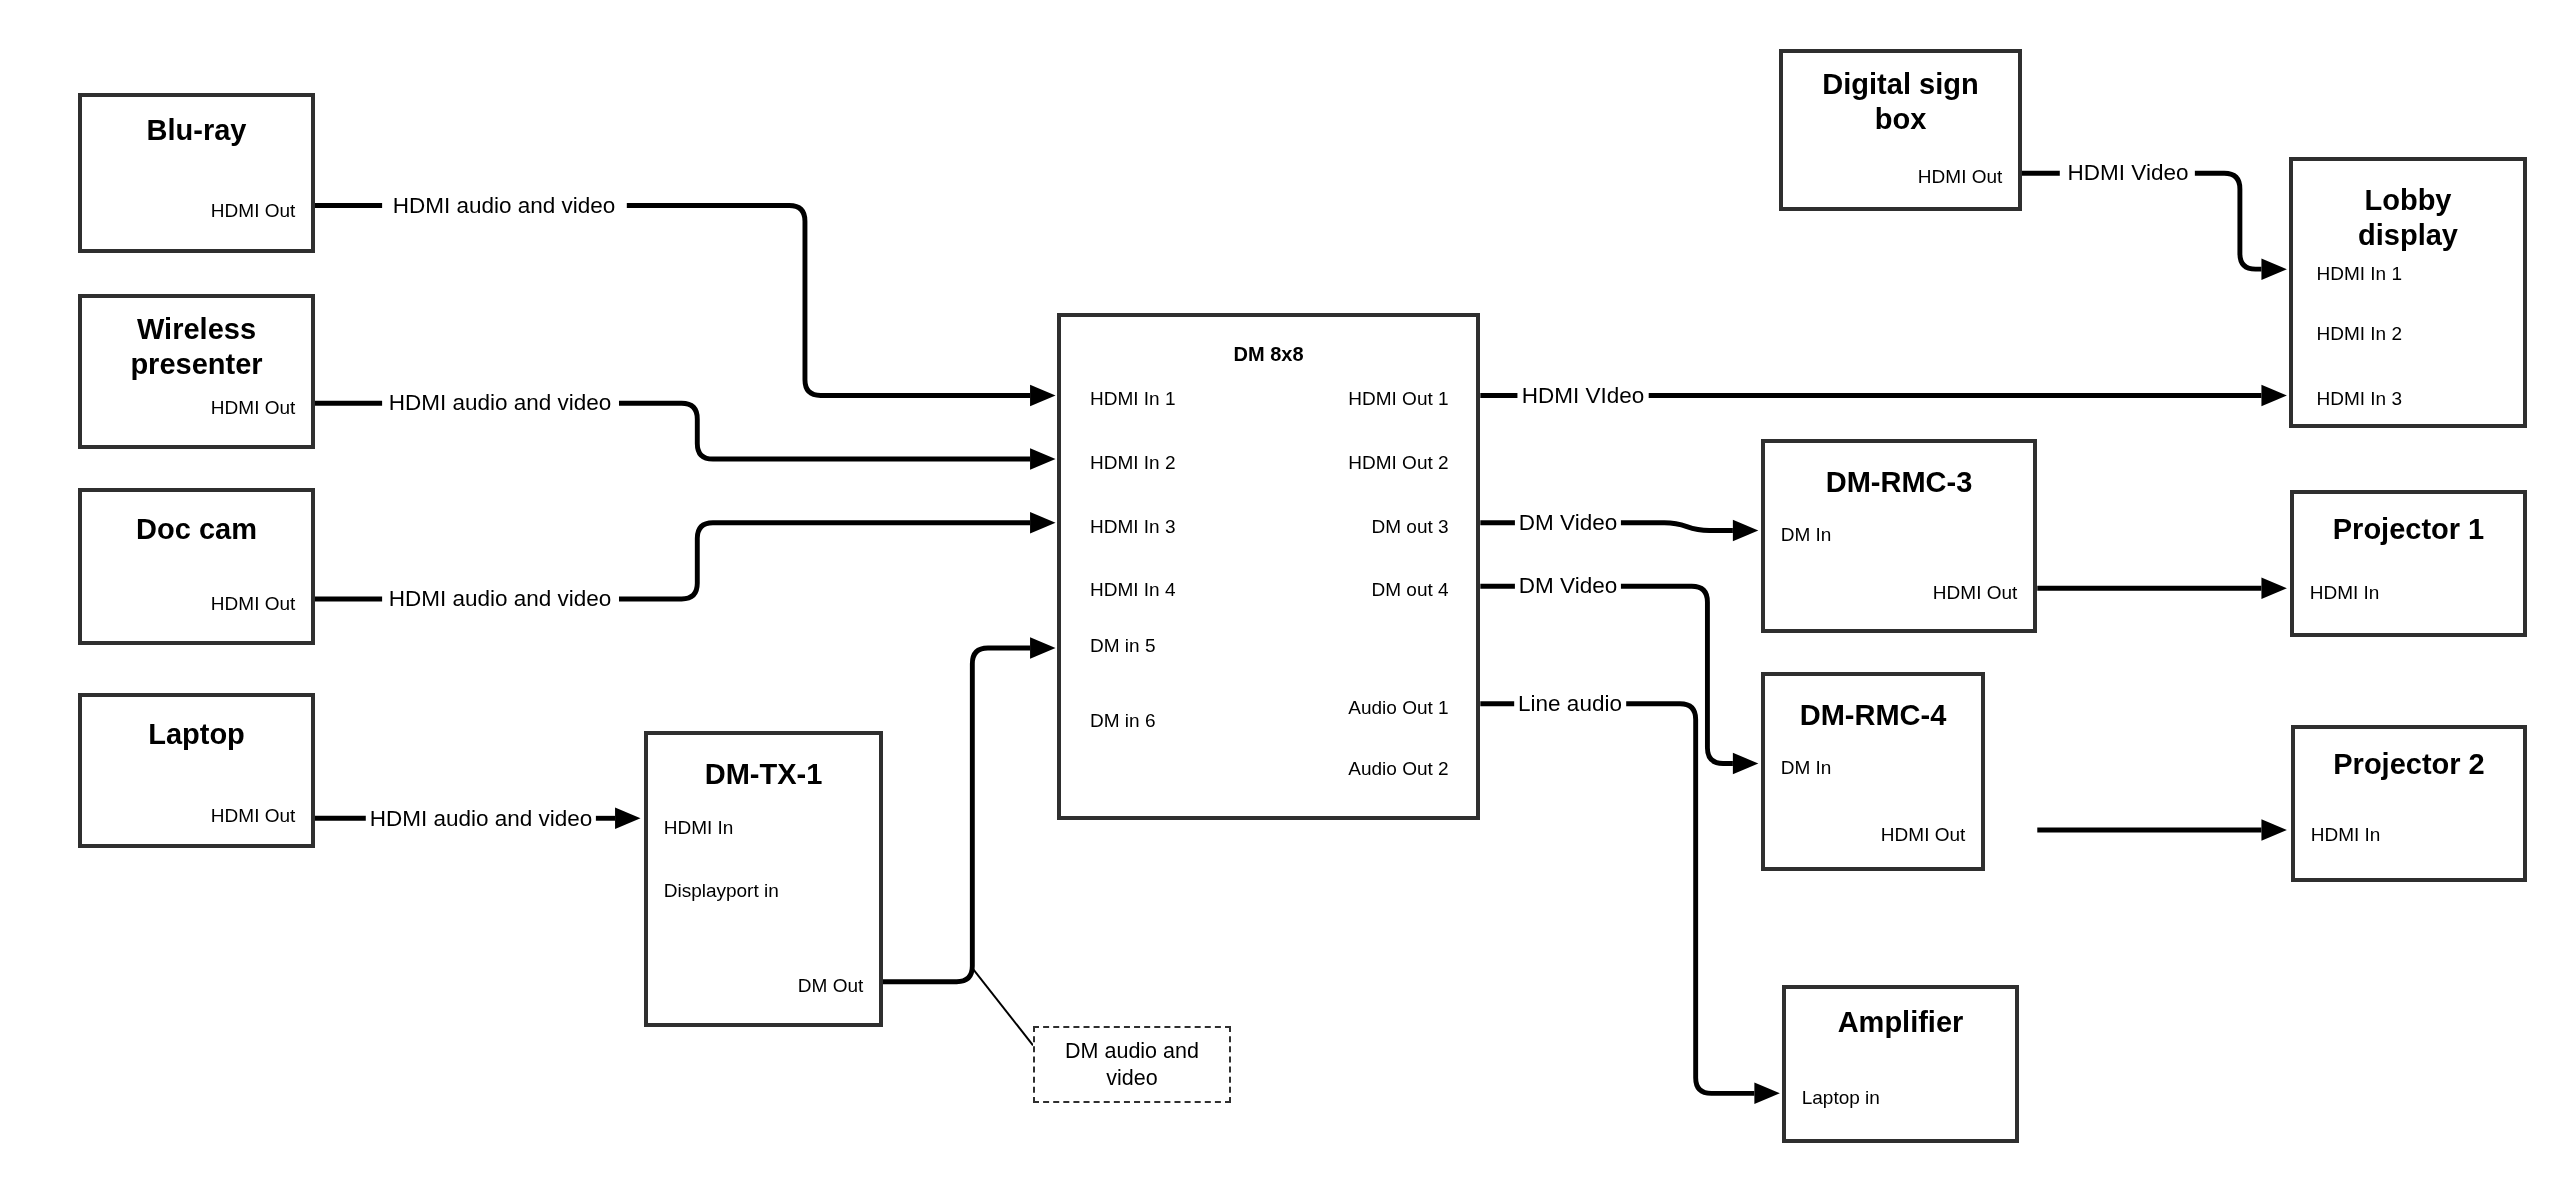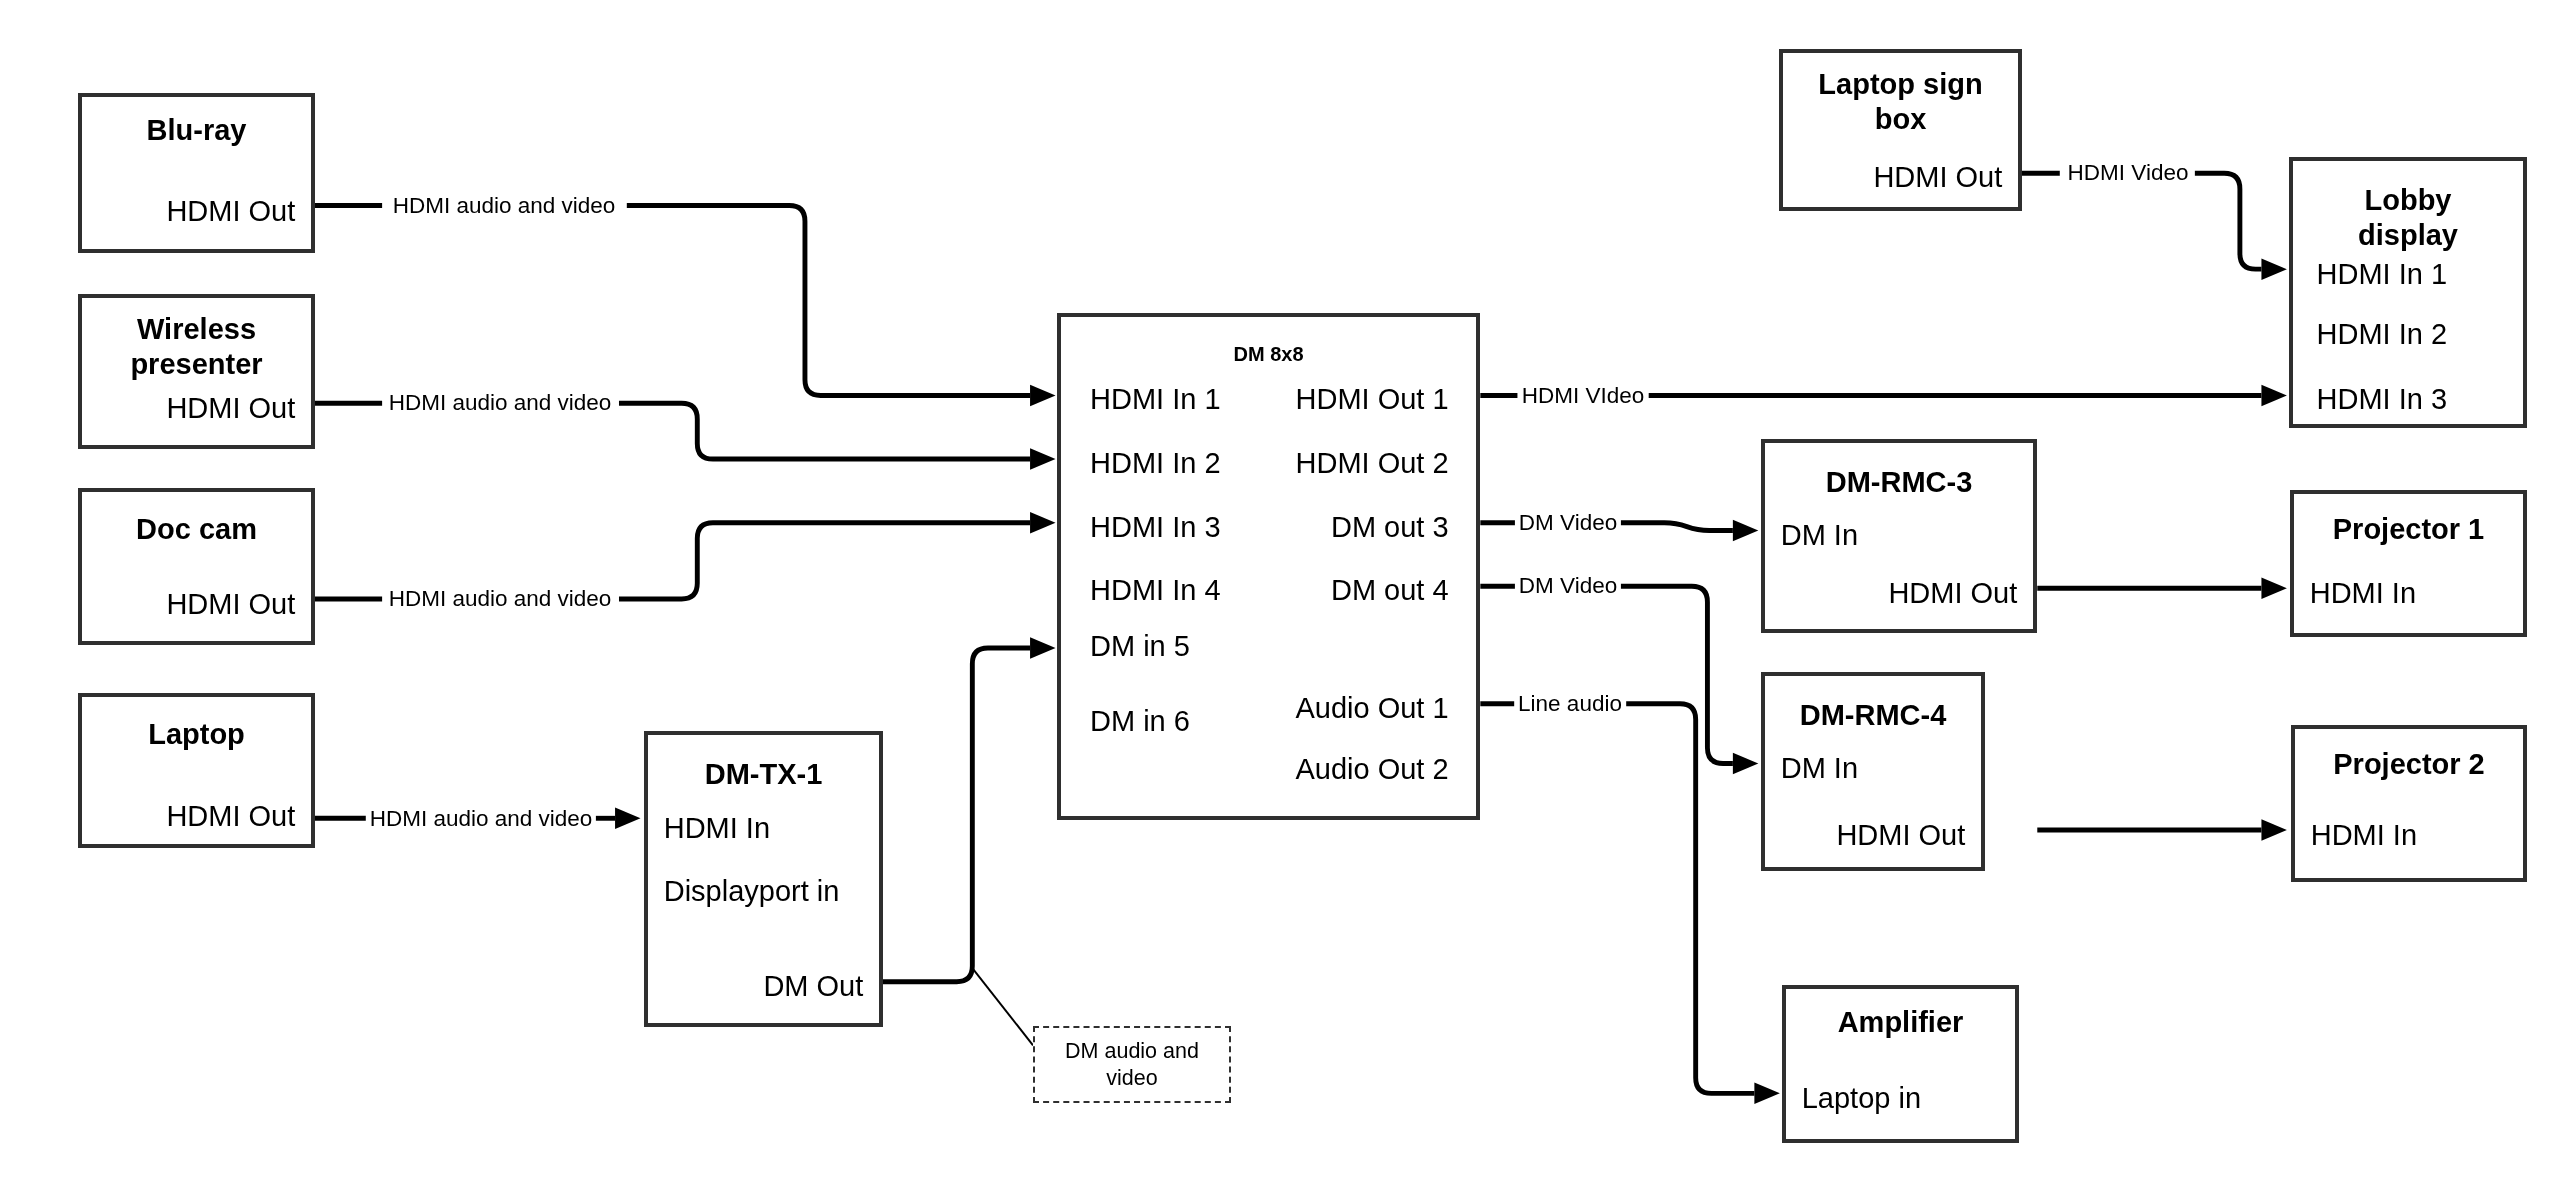--- a/index.html
+++ b/index.html
@@ -180,7 +180,7 @@
   </div>
 
   <div class="node" style="left:1779px;top:49px;width:243px;height:162px;">
-    <div class="title narrow" style="top:13.7px;width:196px;">Laptop sign box</div>
+    <div class="title narrow" style="top:13.7px;width:196px;">Digital sign box</div>
     <span class="port" style="right:15.7px;top:124px;">HDMI Out</span>
   </div>
 

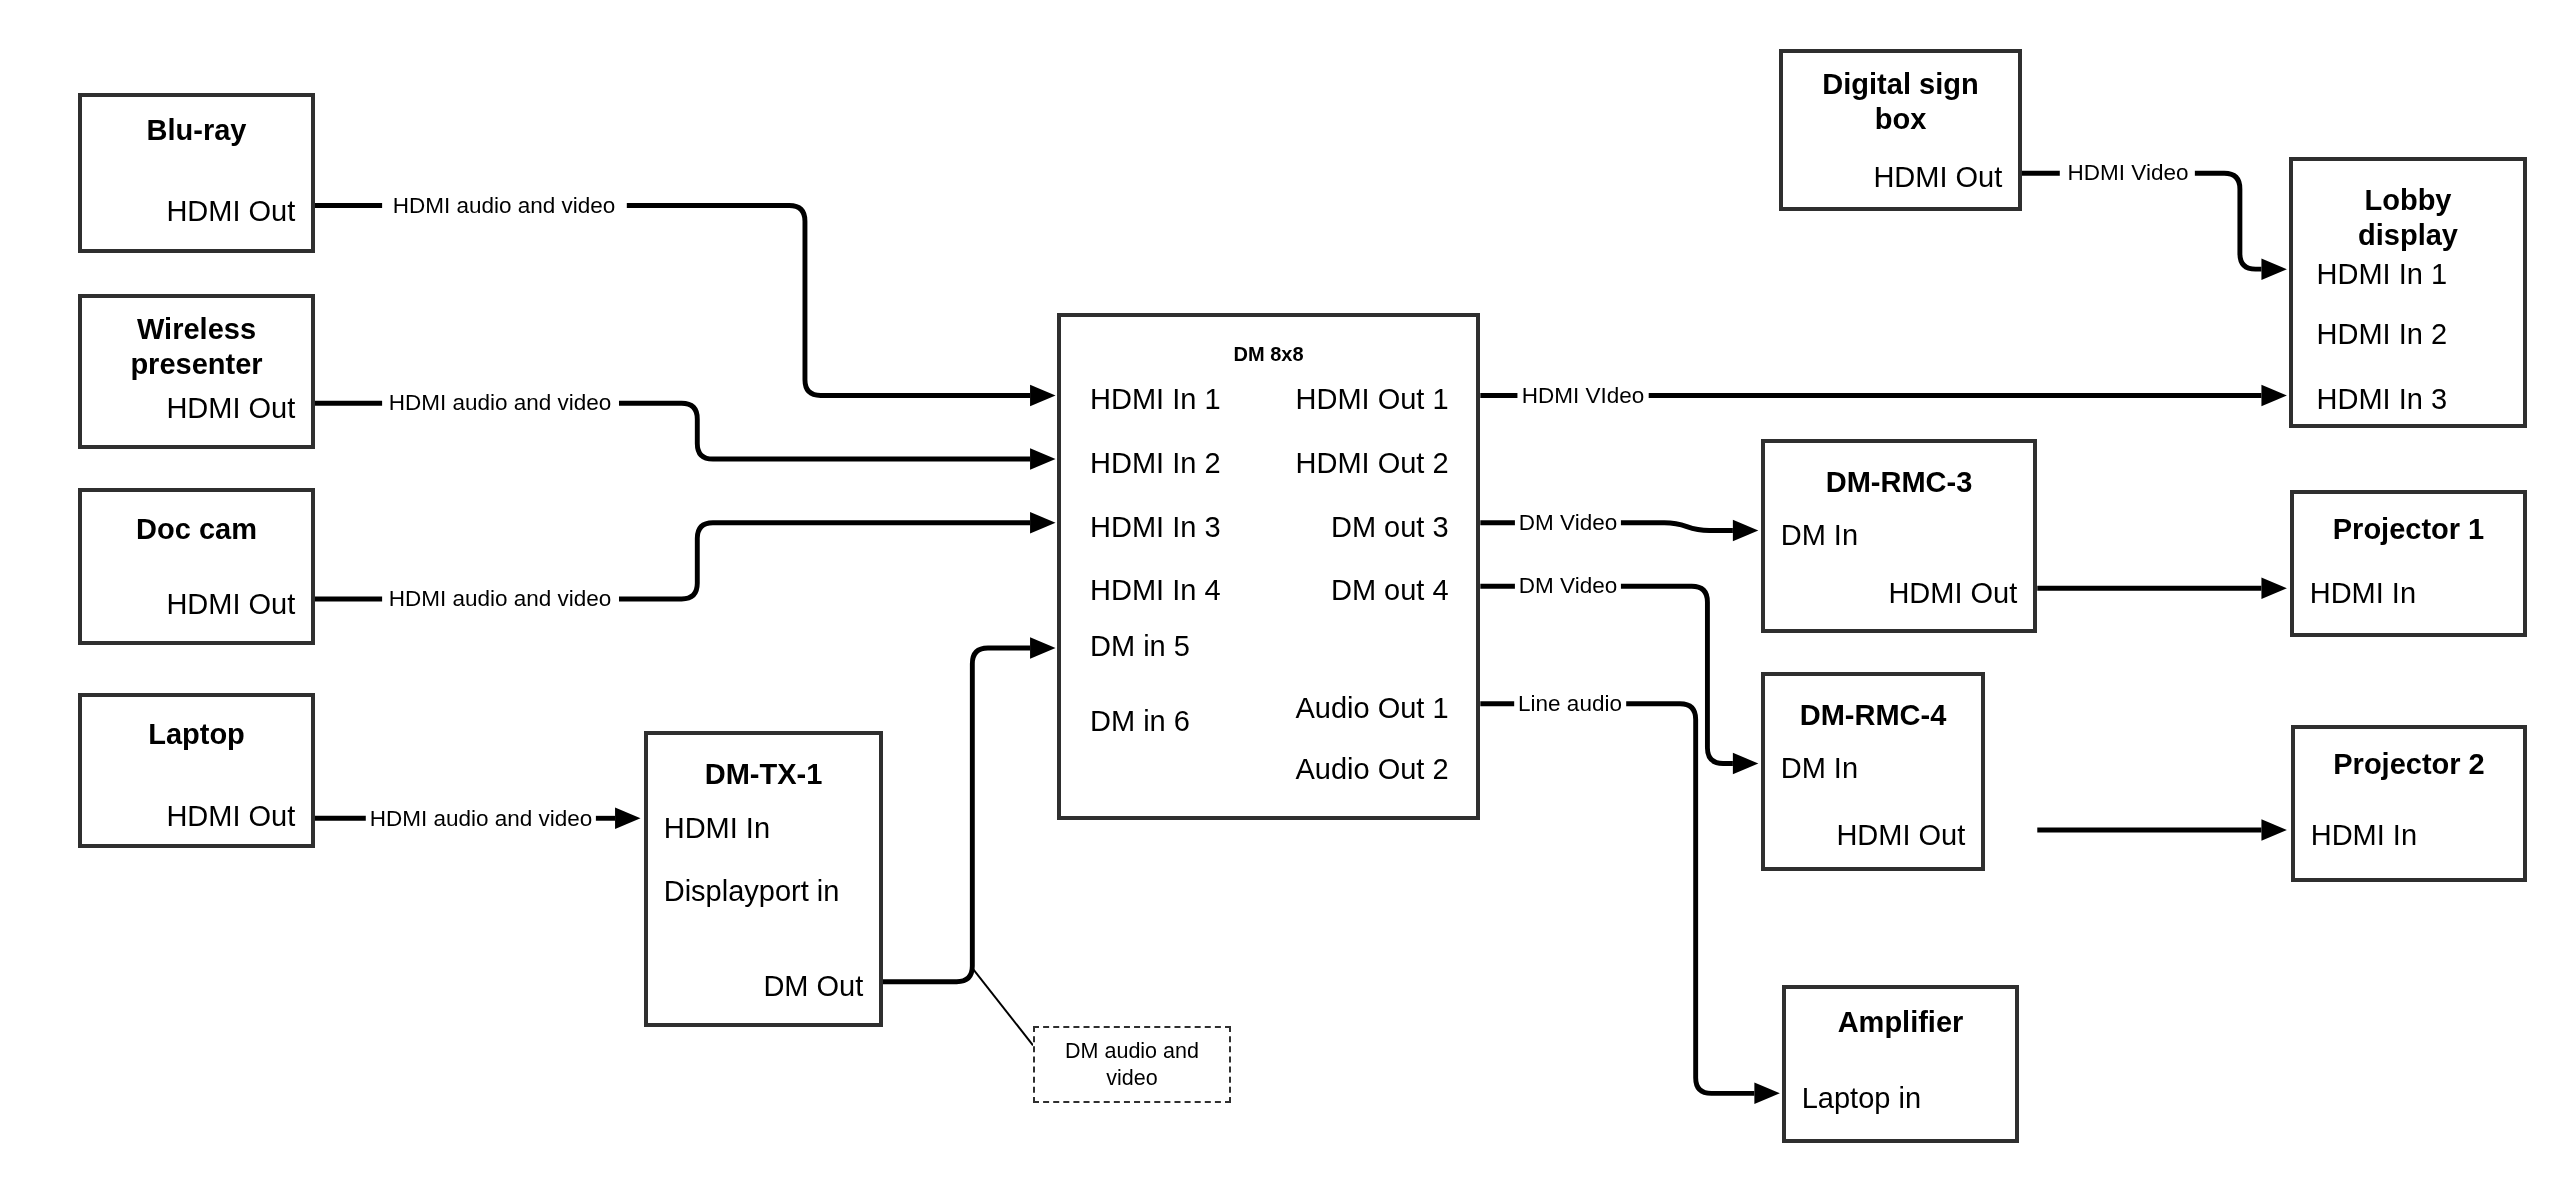--- a/index.html
+++ b/index.html
@@ -31,7 +31,7 @@
   .node .title.narrow{left:50%;transform:translateX(-50%);right:auto;}
   .port{
     position:absolute;
-    font-size:29px;line-height:26.4px;
+    font-size:19px;line-height:26.4px;
     white-space:nowrap;
     transform:translateY(-50%);
   }

